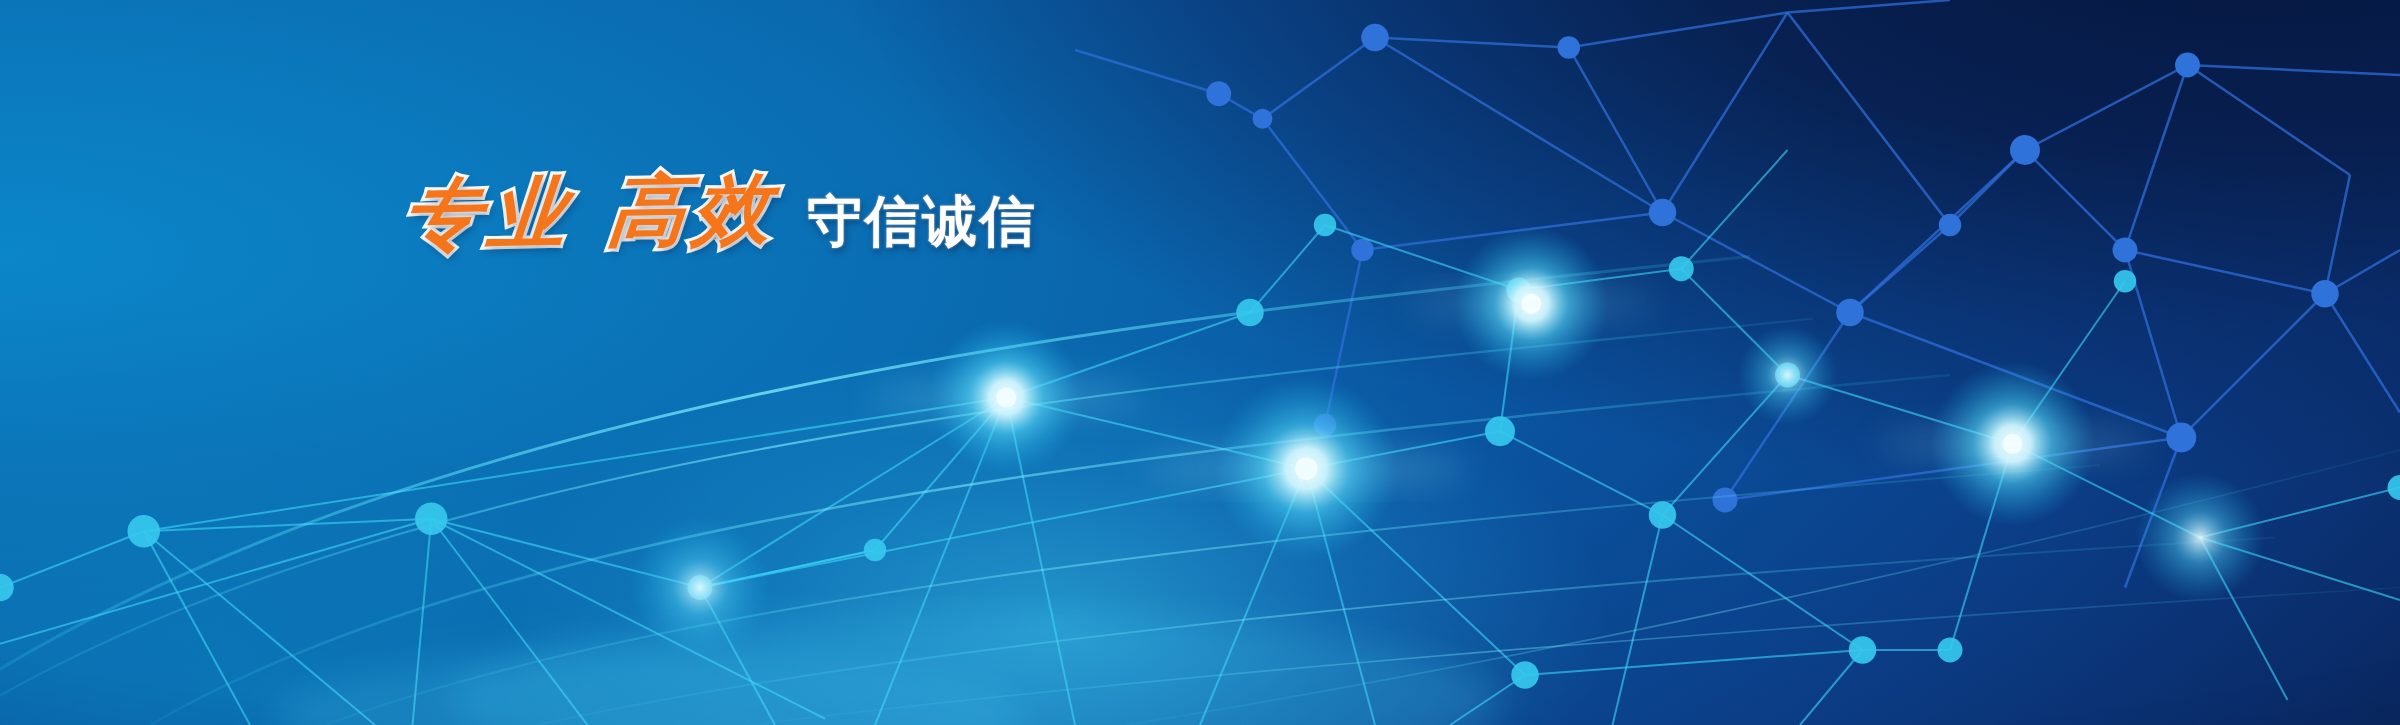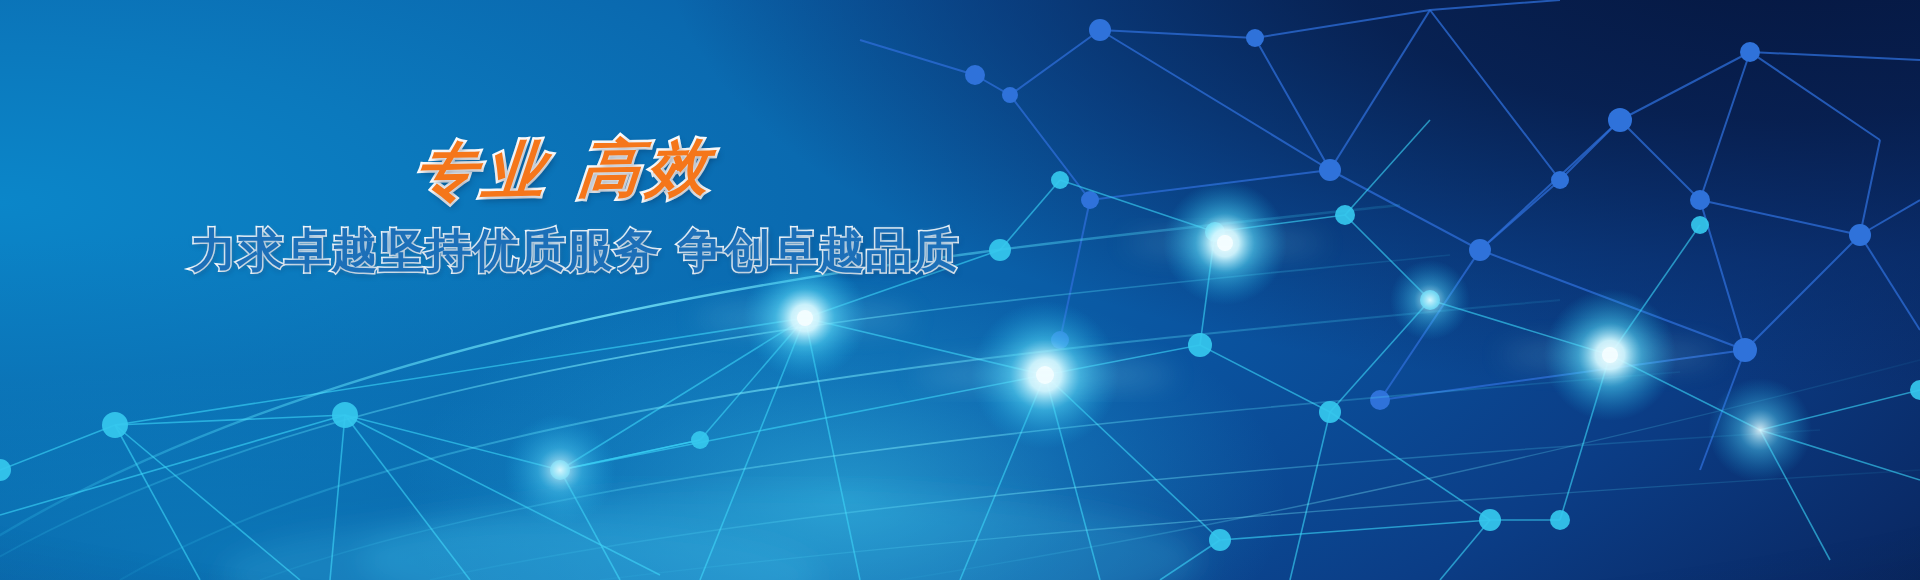--- a/index.html
+++ b/index.html
@@ -289,6 +289,7 @@
 
     <div id="headline">
       <span class="brush">专业 高效</span>
+      <span class="white-bold">守信诚信</span>
     </div>
 
     <div id="subline">力求卓越坚持优质服务  争创卓越品质</div>

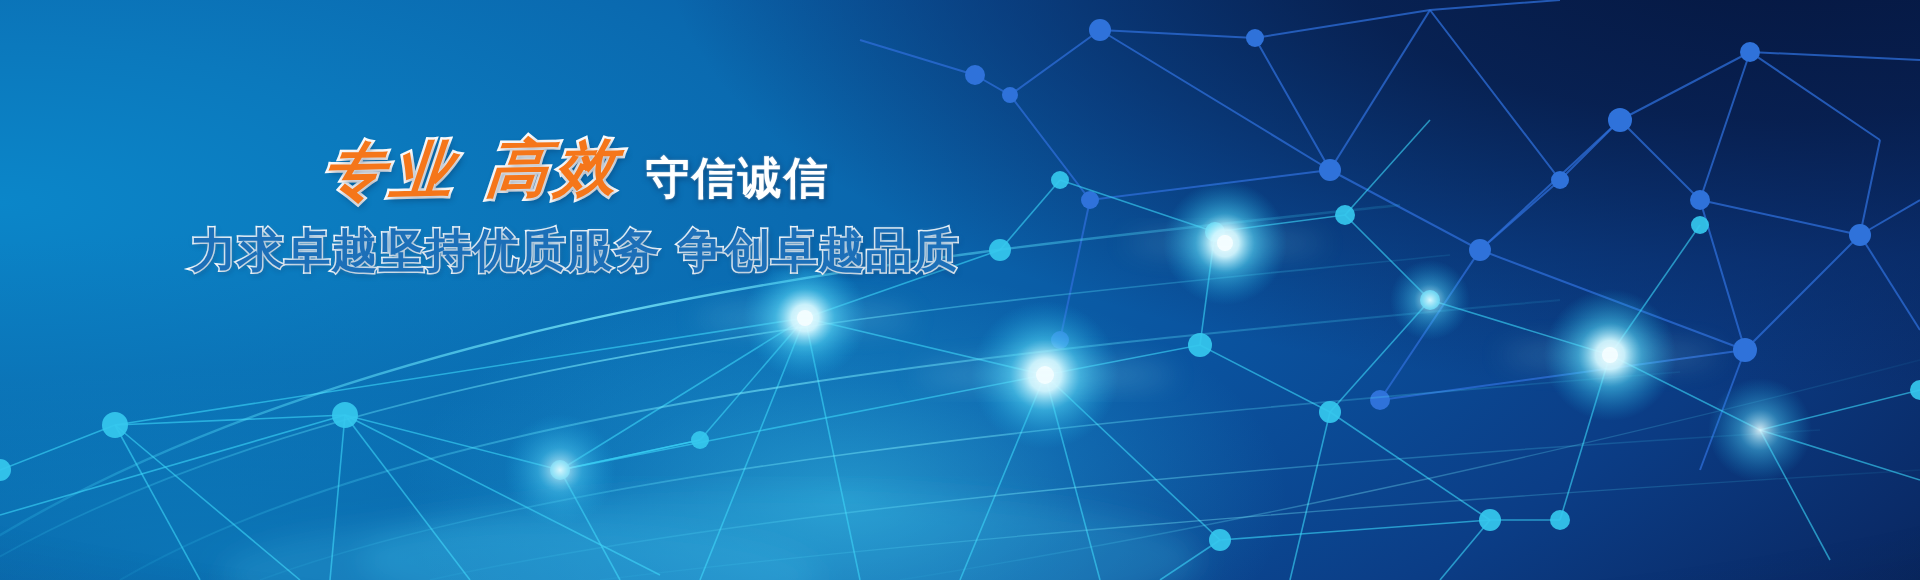--- a/index.html
+++ b/index.html
@@ -292,7 +292,6 @@
       <span class="white-bold">守信诚信</span>
     </div>
 
-    <div id="subline">力求卓越坚持优质服务  争创卓越品质</div>
 
   </div>
 

